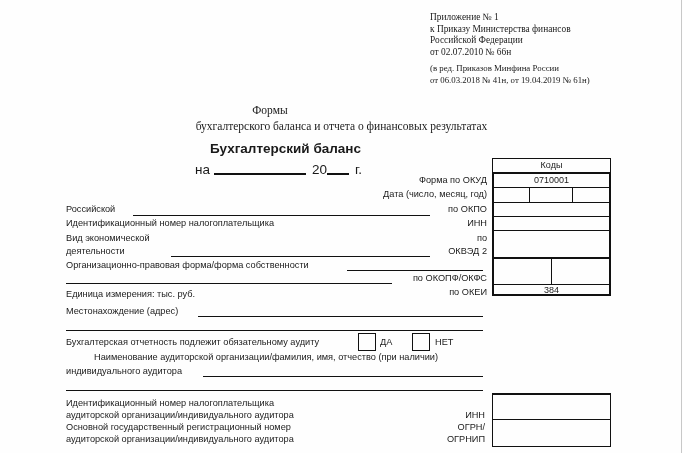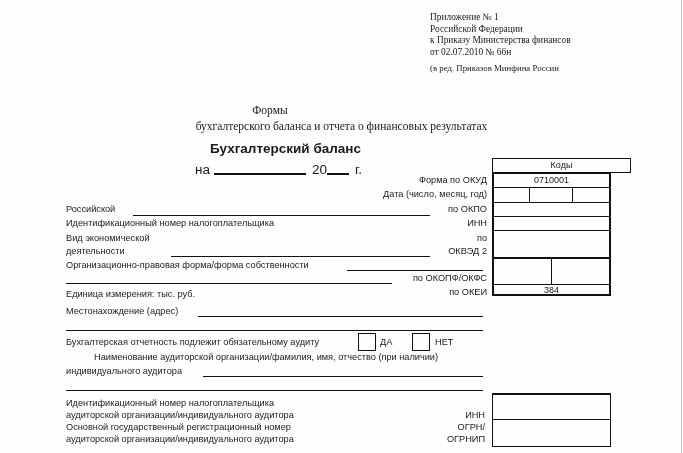--- a/index.html
+++ b/index.html
@@ -32,8 +32,8 @@
 
 <div class="abs serif appendix">
   <div>Приложение № 1</div>
+  <div>к Приказу Министерства финансов</div>
   <div>Российской Федерации</div>
-  <div>к Приказу Министерства финансов</div>
   <div>от 02.07.2010 № 66н</div>
 </div>
 <div class="abs serif appendix-note">

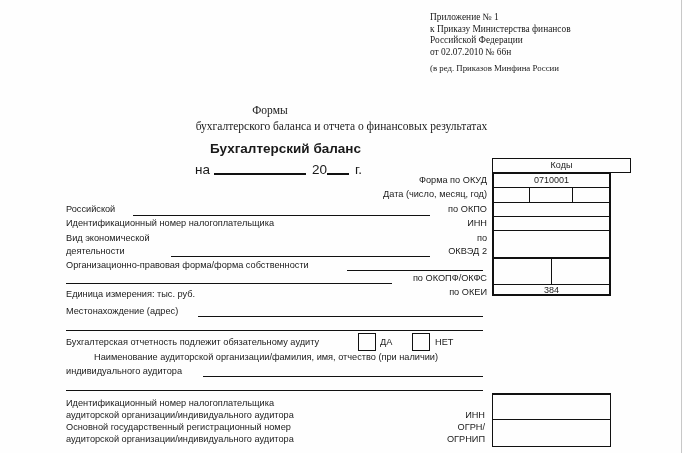--- a/index.html
+++ b/index.html
@@ -38,6 +38,7 @@
 </div>
 <div class="abs serif appendix-note">
   <div>(в ред. Приказов Минфина России</div>
+  <div>от 06.03.2018 № 41н, от 19.04.2019 № 61н)</div>
 </div>
 
 <div class="abs serif forms-title">Формы</div>

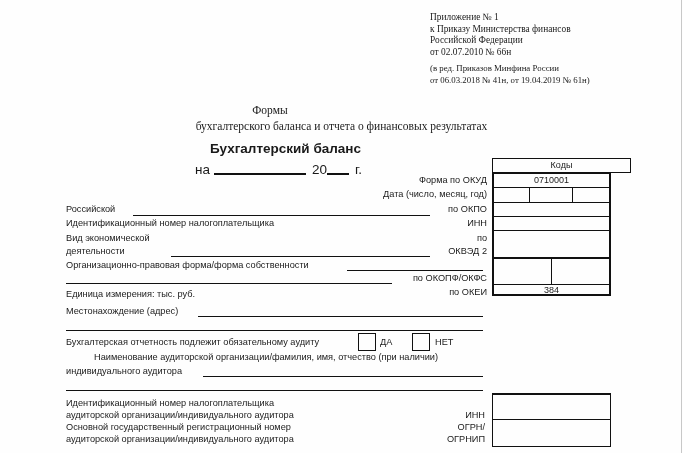--- a/index.html
+++ b/index.html
@@ -52,7 +52,7 @@
 <div class="abs date-line" style="left:355px;">г.</div>
 
 <div class="codes">
-  <div class="box" style="left:0; top:0; width:139px; height:15px;">
+  <div class="box" style="left:0; top:0; width:119px; height:15px;">
     <div class="cell-text" style="line-height:13px;">Коды</div>
   </div>
   <div class="box" style="left:0; top:14px; width:119px; height:124px; border-width:2.5px;"></div>

